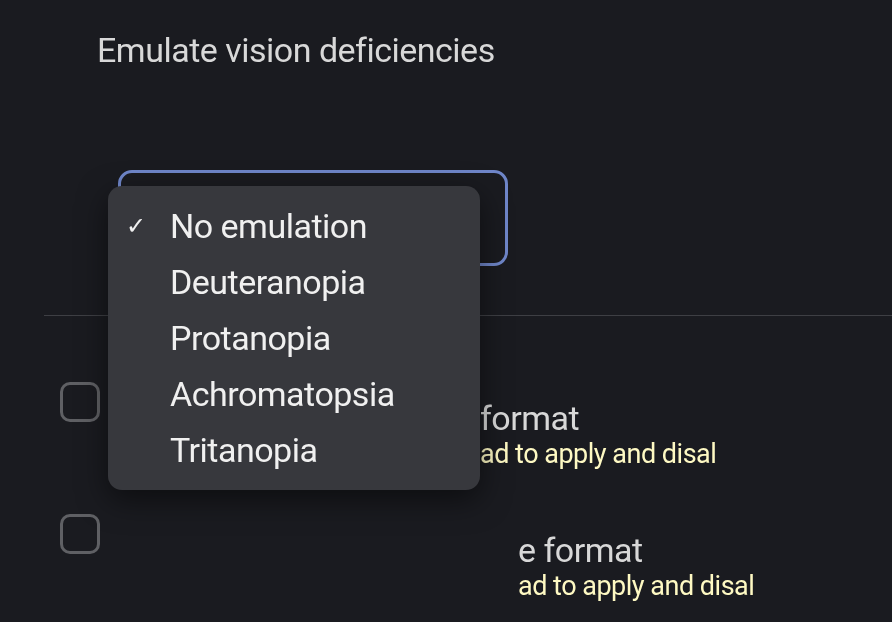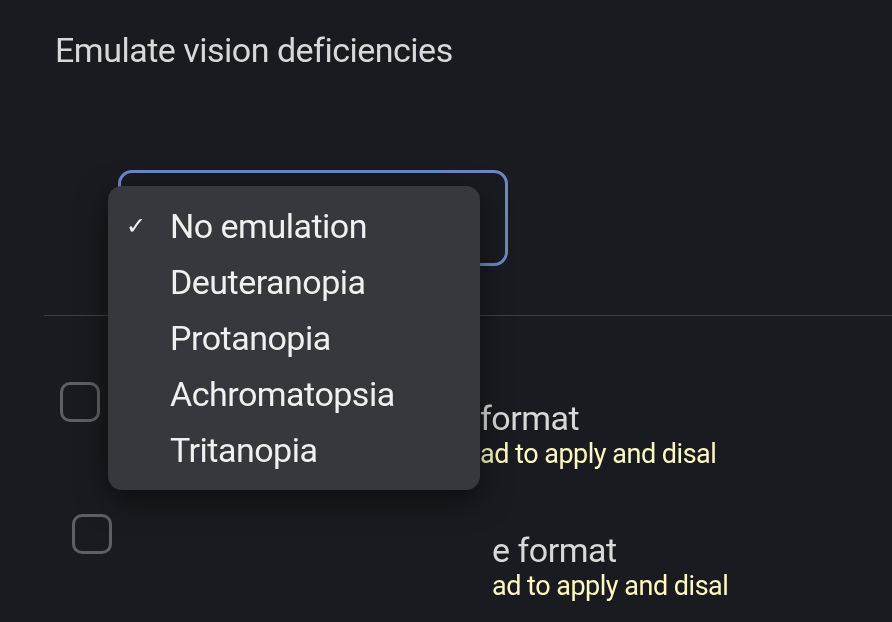--- a/index.html
+++ b/index.html
@@ -16,7 +16,7 @@
       position: relative;
     }
     .setting-section {
-      padding: 30px 0 0 55px;
+      padding: 30px 0 0 97px;
     }
     .setting-title {
       color: #d8d8d8;

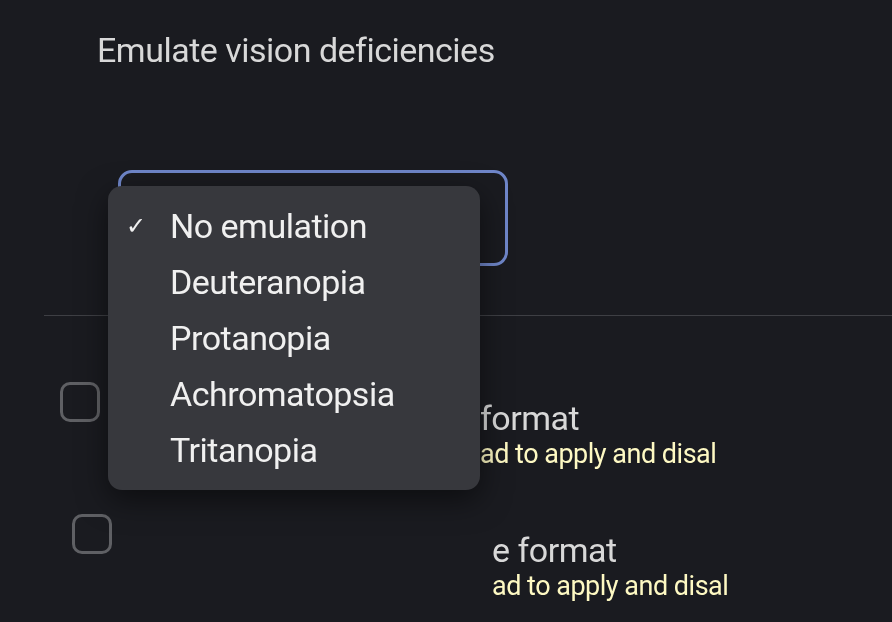--- a/index.html
+++ b/index.html
@@ -60,7 +60,8 @@
     }
     .checkbox-row.row2 {
       top: 510px;
-      left: 72px;
+      left: 60px;
+      gap: 38px;
     }
     .checkbox {
       width: 40px;

